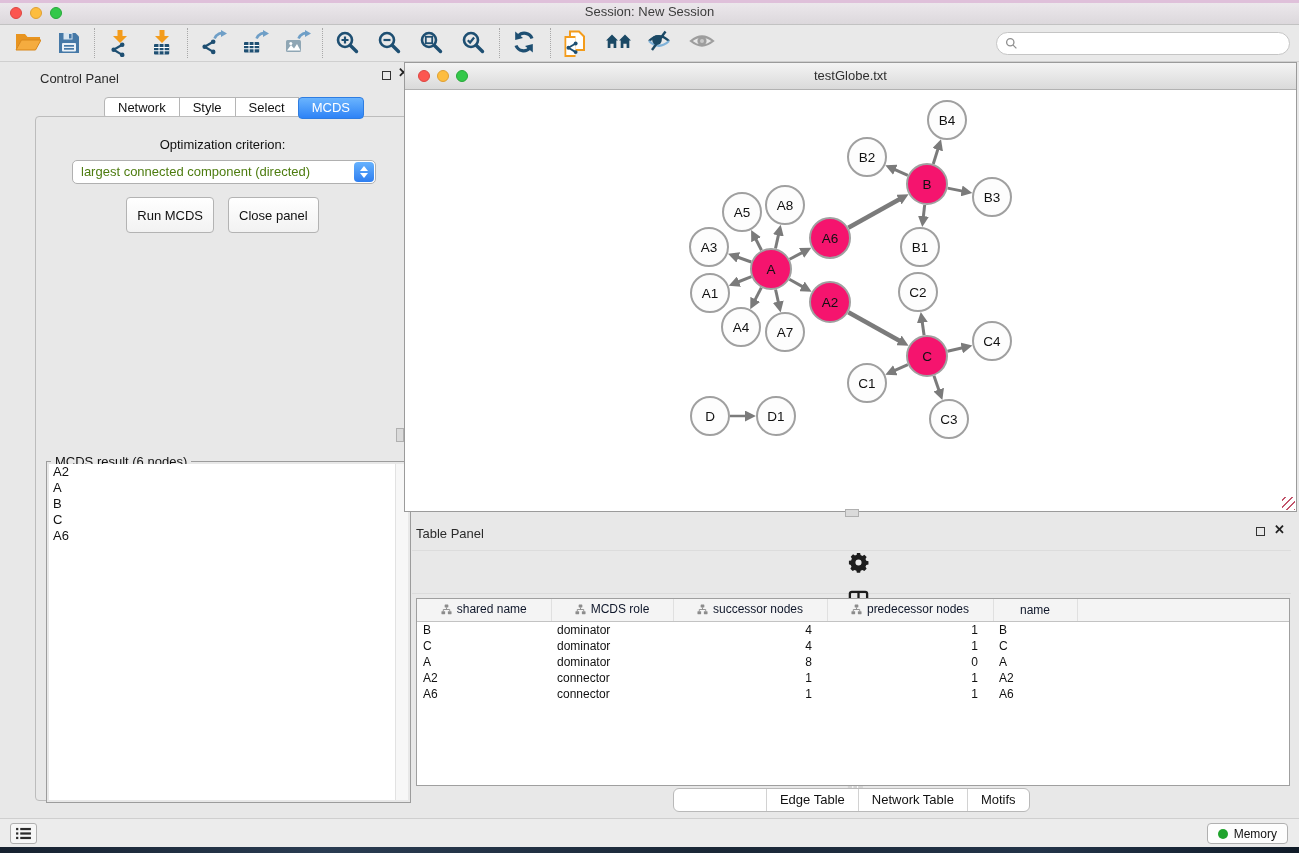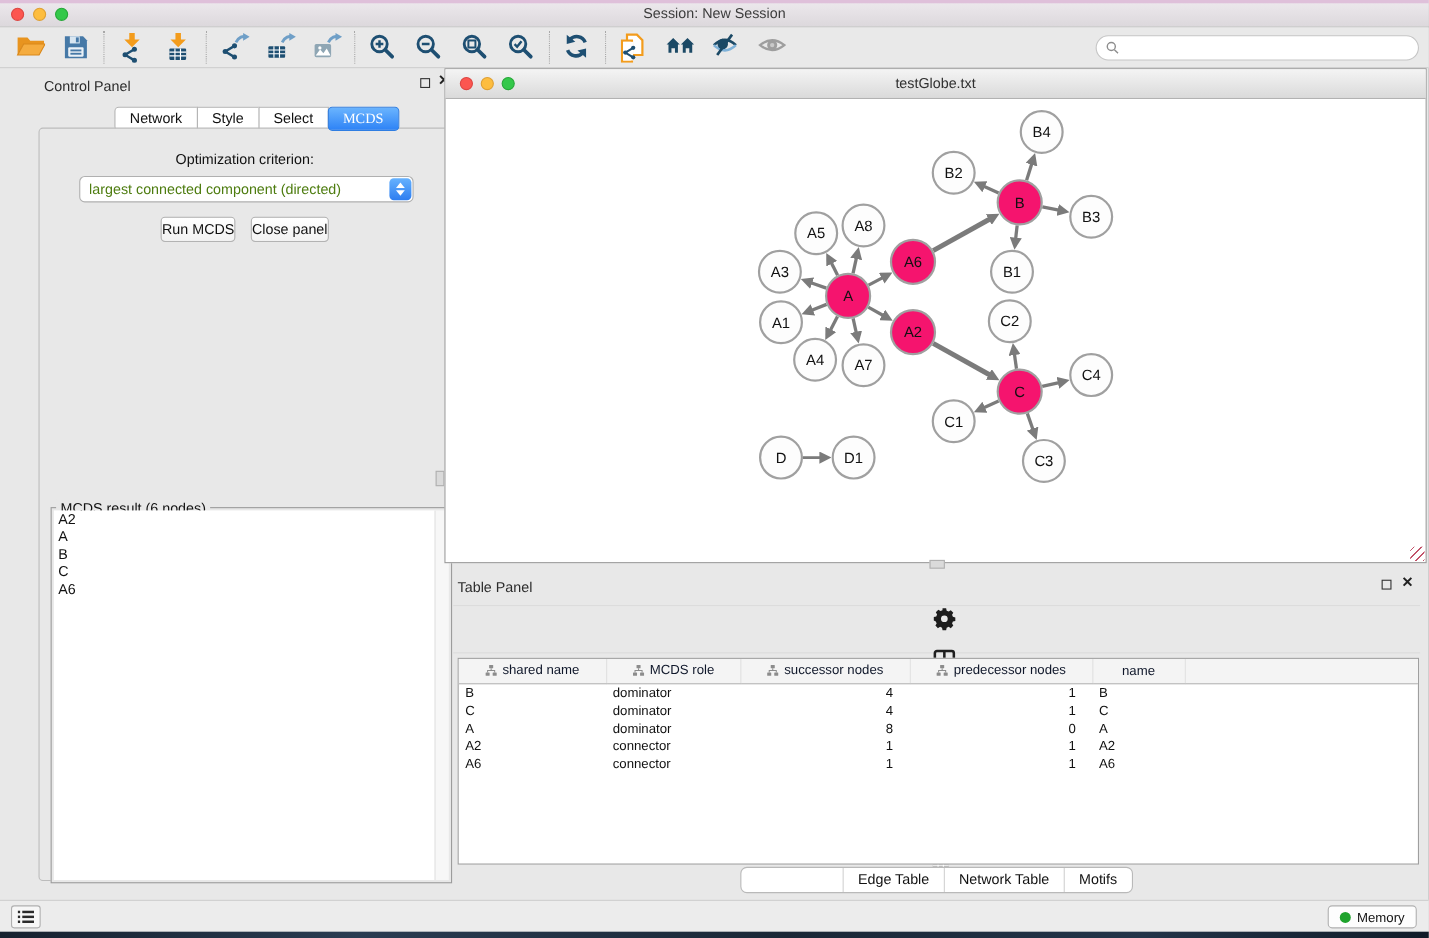--- a/index.html
+++ b/index.html
@@ -37,7 +37,7 @@
     border:1px solid #b5b5b5;margin-left:-1px;color:#111;}
   .cp-tab:first-child{border-radius:4px 0 0 4px;}
   .cp-tab:last-child{border-radius:0 4px 4px 0;}
-  .cp-tab.sel{background:linear-gradient(#6ab4fe,#2e83f6);color:#fff;border-color:#2e7de2;border-radius:4px;position:relative;z-index:1;font-family:Liberation Serif, serif;}
+  .cp-tab.sel{background:linear-gradient(#6ab4fe,#2e83f6);color:#fff;border-color:#2e7de2;border-radius:4px;position:relative;z-index:1;}
   .cp-box{position:absolute;left:7px;top:54px;width:375px;height:685px;border:1px solid #bcbcbc;border-radius:4px;background:#e8e8e8;box-sizing:border-box;}
   .opt-label{position:absolute;left:0;right:0;top:20px;text-align:center;font-size:13px;color:#111;}
   .opt-select{position:absolute;left:36px;top:43px;width:304px;height:24px;background:#fff;border:1px solid #b0b0b0;

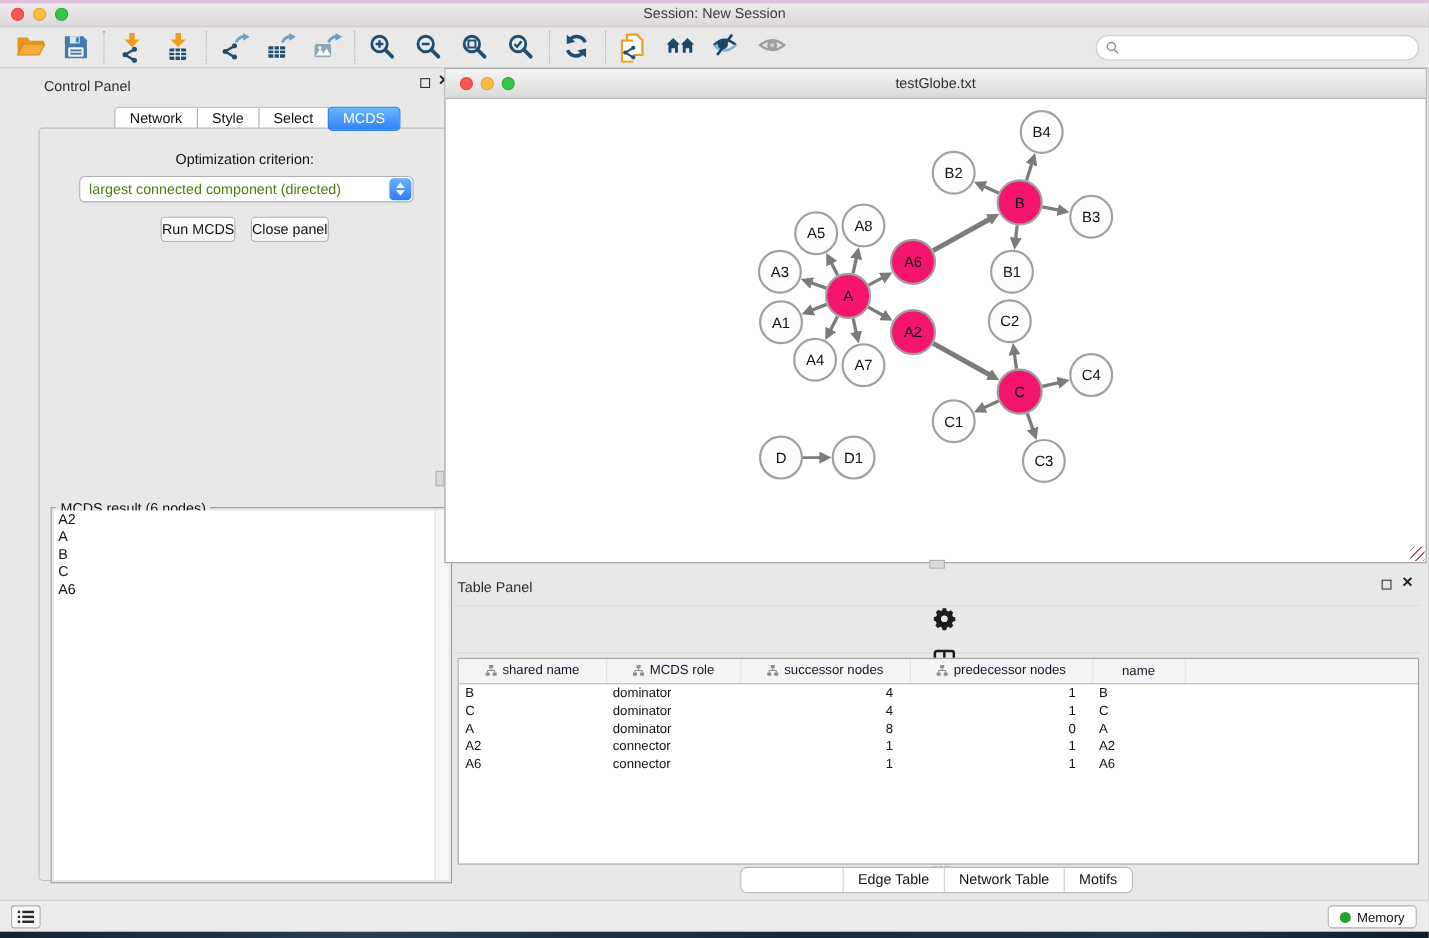--- a/index.html
+++ b/index.html
@@ -48,7 +48,7 @@
   .opt-stepper .up{border-bottom:5px solid #fff;}
   .opt-stepper .dn{border-top:5px solid #fff;}
   .btn-row{position:absolute;left:0;right:0;top:80px;display:flex;justify-content:center;gap:14px;}
-  .pushbtn{height:23px;padding:0 0;font-size:13px;color:#111;background:linear-gradient(#ffffff,#f2f2f2);
+  .pushbtn{height:36px;padding:0 10px;font-size:13px;color:#111;background:linear-gradient(#ffffff,#f2f2f2);
     border:1px solid #b3b3b3;border-radius:4px;font-family:"Liberation Sans",sans-serif;}
   .result-group{position:absolute;left:10px;top:344px;width:363px;height:340px;border:1px solid #9c9c9c;background:#e8e8e8;}
   .result-legend{position:absolute;top:-8px;left:4px;background:#e8e8e8;padding:0 4px;font-size:13px;color:#111;}

